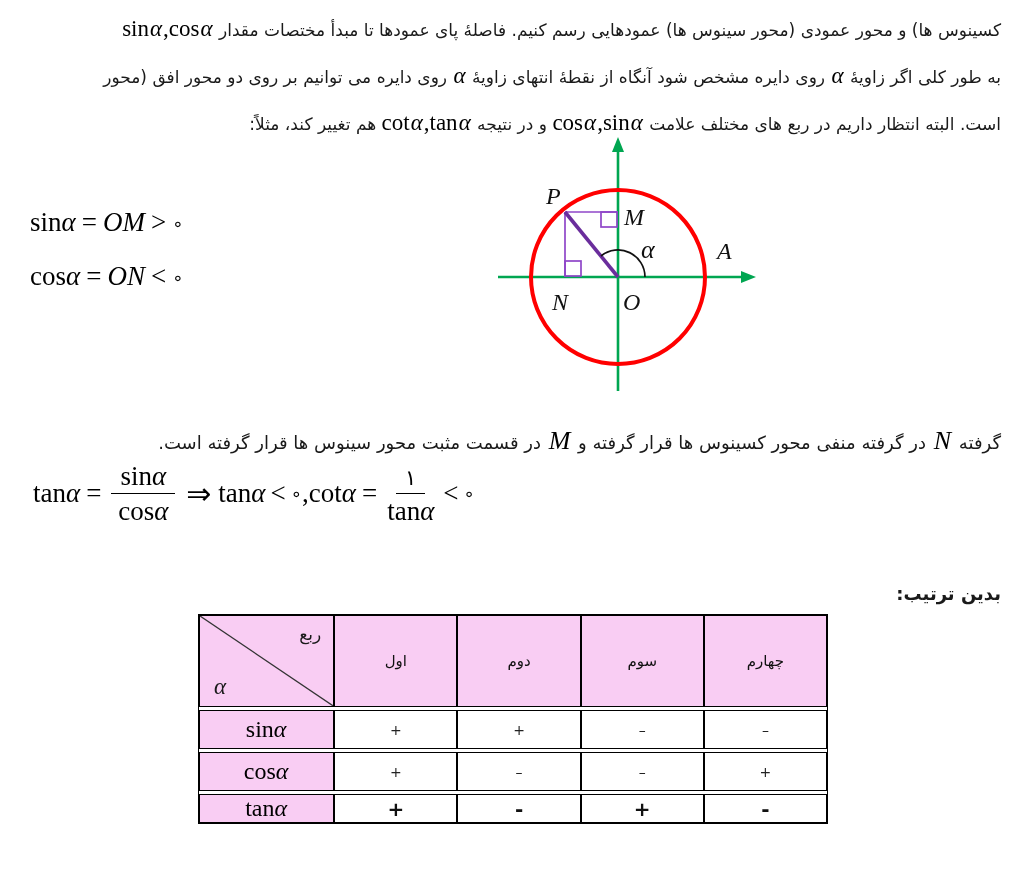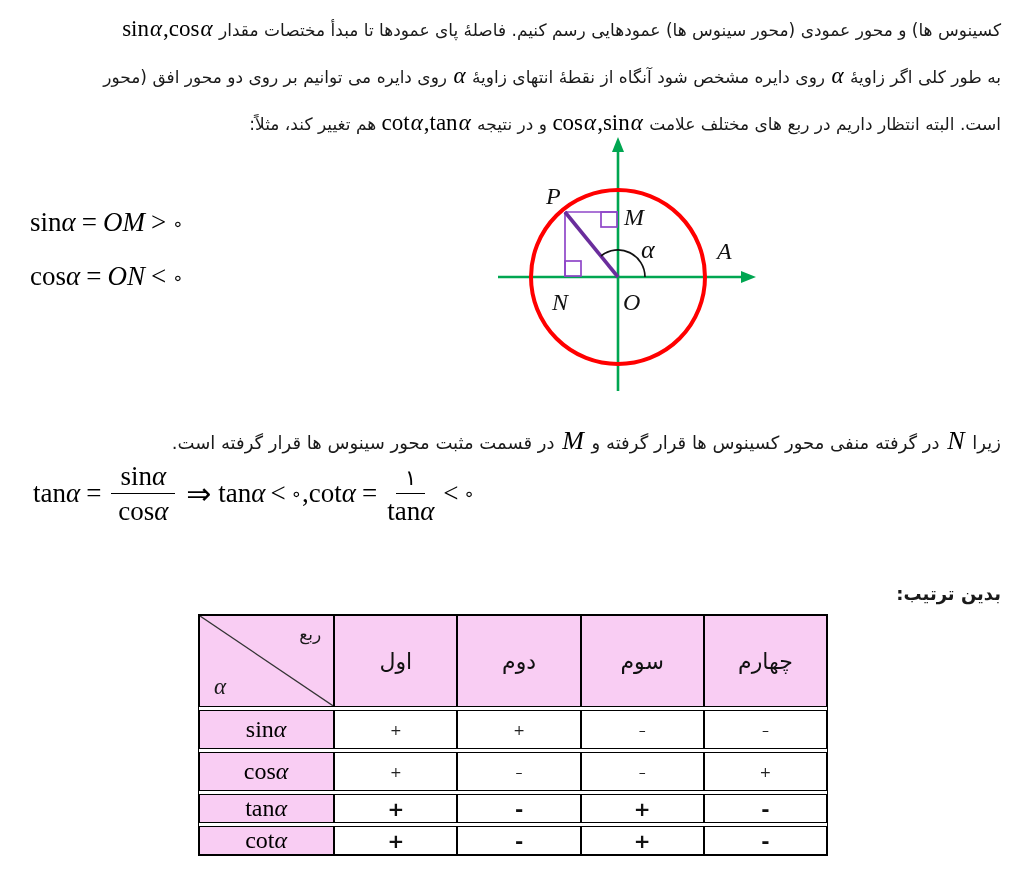--- a/index.html
+++ b/index.html
@@ -104,7 +104,7 @@
 </svg>
 
 <div class="mid">
-  <span>زیرا </span><span class="mvar" dir="ltr">N</span><span> در گرفته منفی محور کسینوس ها قرار گرفته و </span><span class="mvar" dir="ltr">M</span><span> در قسمت مثبت محور سینوس ها قرار گرفته است.</span>
+  <span>گرفته </span><span class="mvar" dir="ltr">N</span><span> در گرفته منفی محور کسینوس ها قرار گرفته و </span><span class="mvar" dir="ltr">M</span><span> در قسمت مثبت محور سینوس ها قرار گرفته است.</span>
 </div>
 
 <div class="eqrow">

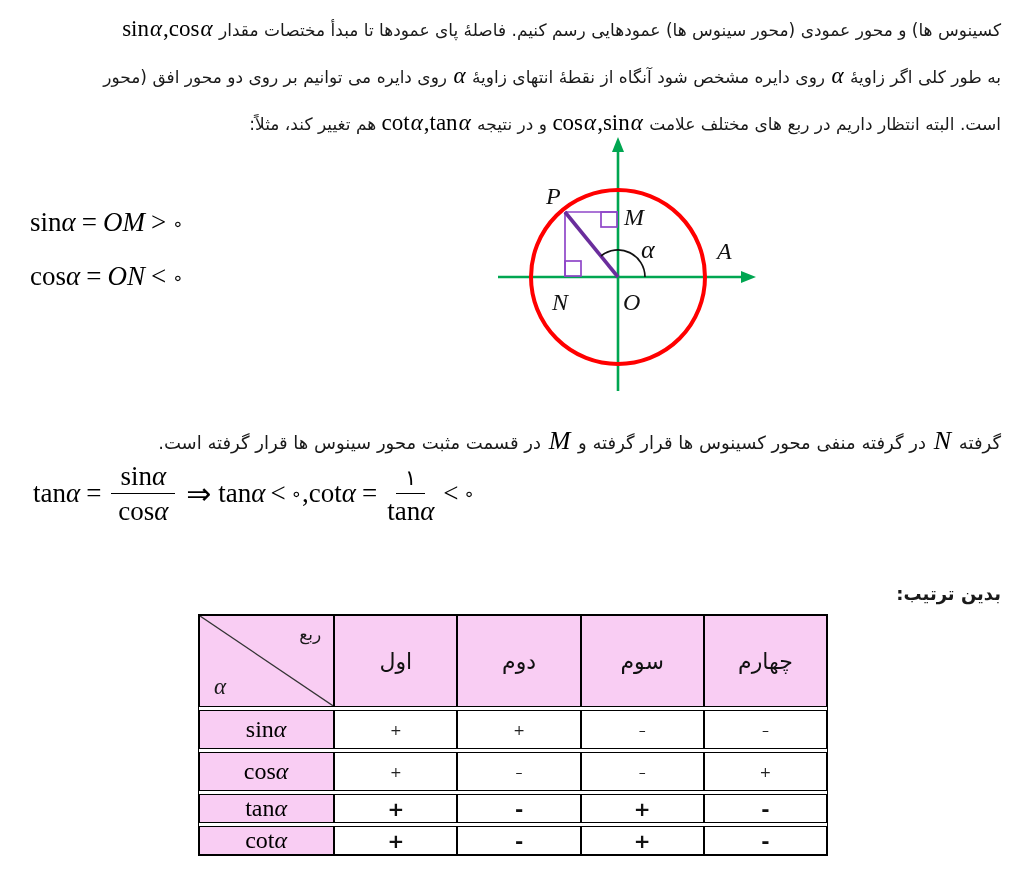--- a/index.html
+++ b/index.html
@@ -41,7 +41,7 @@
   tr.hdr{height:92px;}
   tr.r-big{height:39px;}
   tr.r-small{height:29px;}
-  .col-label{font-size:22px;color:#111;}
+  .col-label{font-size:15px;color:#111;}
   .row-label{font-family:"Liberation Serif",serif;font-size:24px;color:#000;}
   .row-label .mv{font-style:italic;padding-right:1px;}
   tr.thin td.val{font-size:14px;color:#222;font-weight:400;}

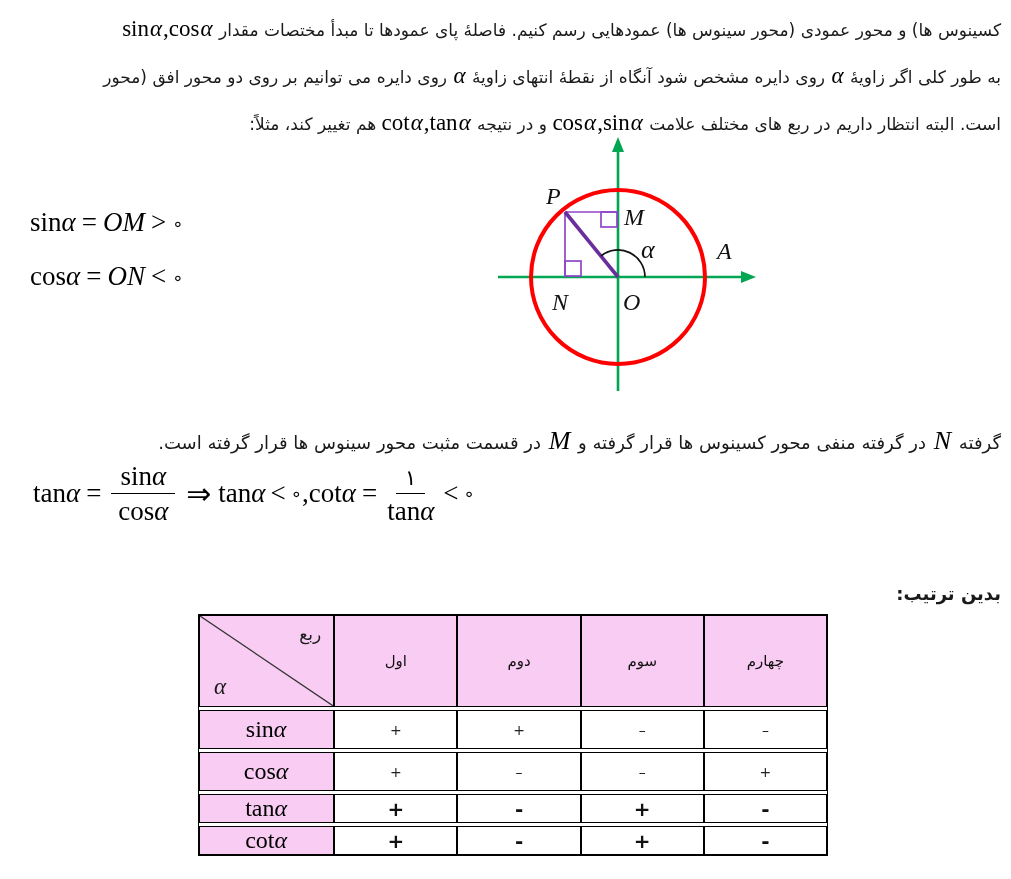--- a/index.html
+++ b/index.html
@@ -178,13 +178,6 @@
       <td class="white val">+</td>
       <td class="white val">-</td>
     </tr>
-    <tr class="r-small bold">
-      <td class="pink row-label"><span dir="ltr"><span>cot</span><span class="mv">α</span></span></td>
-      <td class="white val">+</td>
-      <td class="white val">-</td>
-      <td class="white val">+</td>
-      <td class="white val">-</td>
-    </tr>
   </tbody>
     </table>
 </div>

